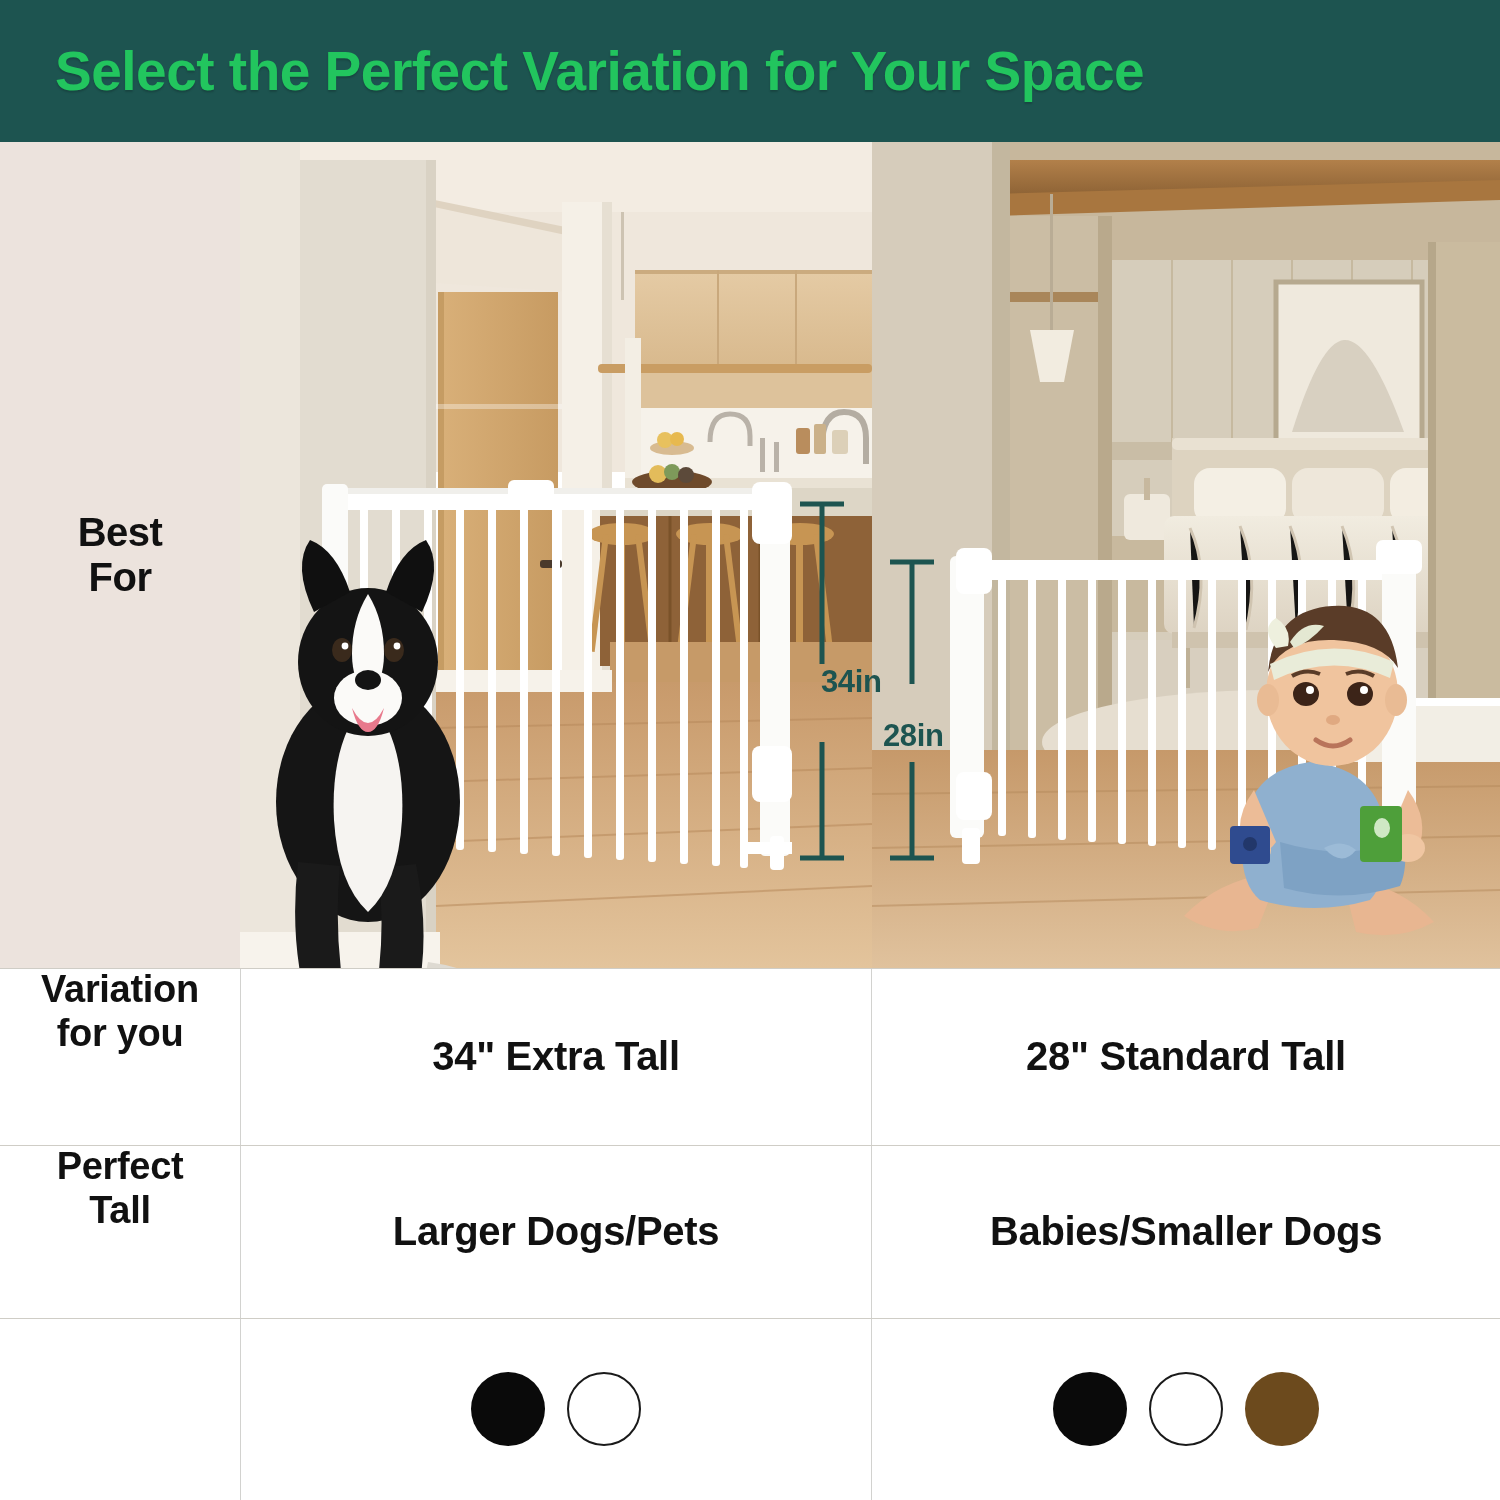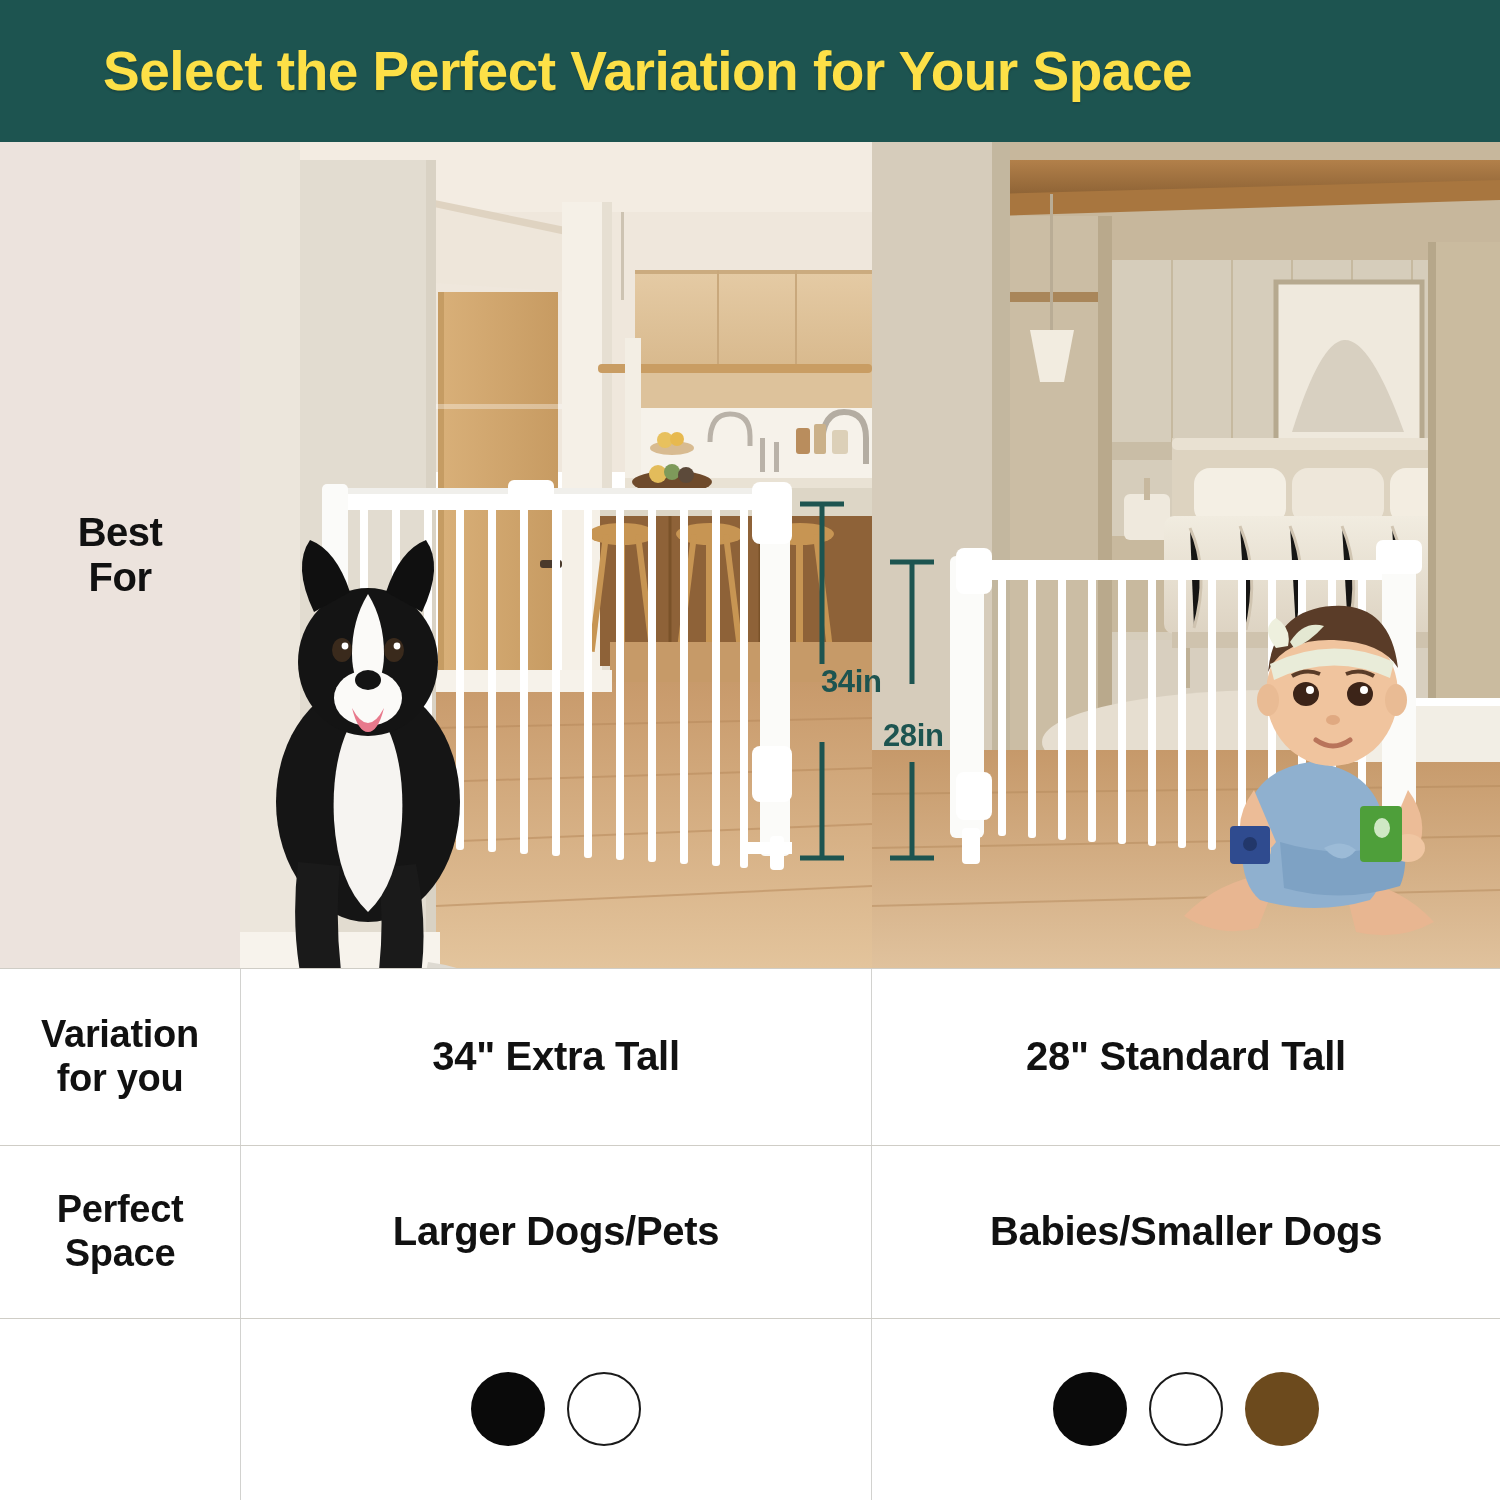--- a/index.html
+++ b/index.html
@@ -18,14 +18,13 @@
     display:flex; align-items:center;
   }
   .header-title {
-    color:#fde047;
+    color:#22c55e;
     font-size:55px;
     font-weight:bold;
     letter-spacing:-0.5px;
     padding-left:55px;
     white-space:nowrap;
     text-shadow:0 2px 2px rgba(0,0,0,.18);
-    margin-left:48px;
   }
 
   

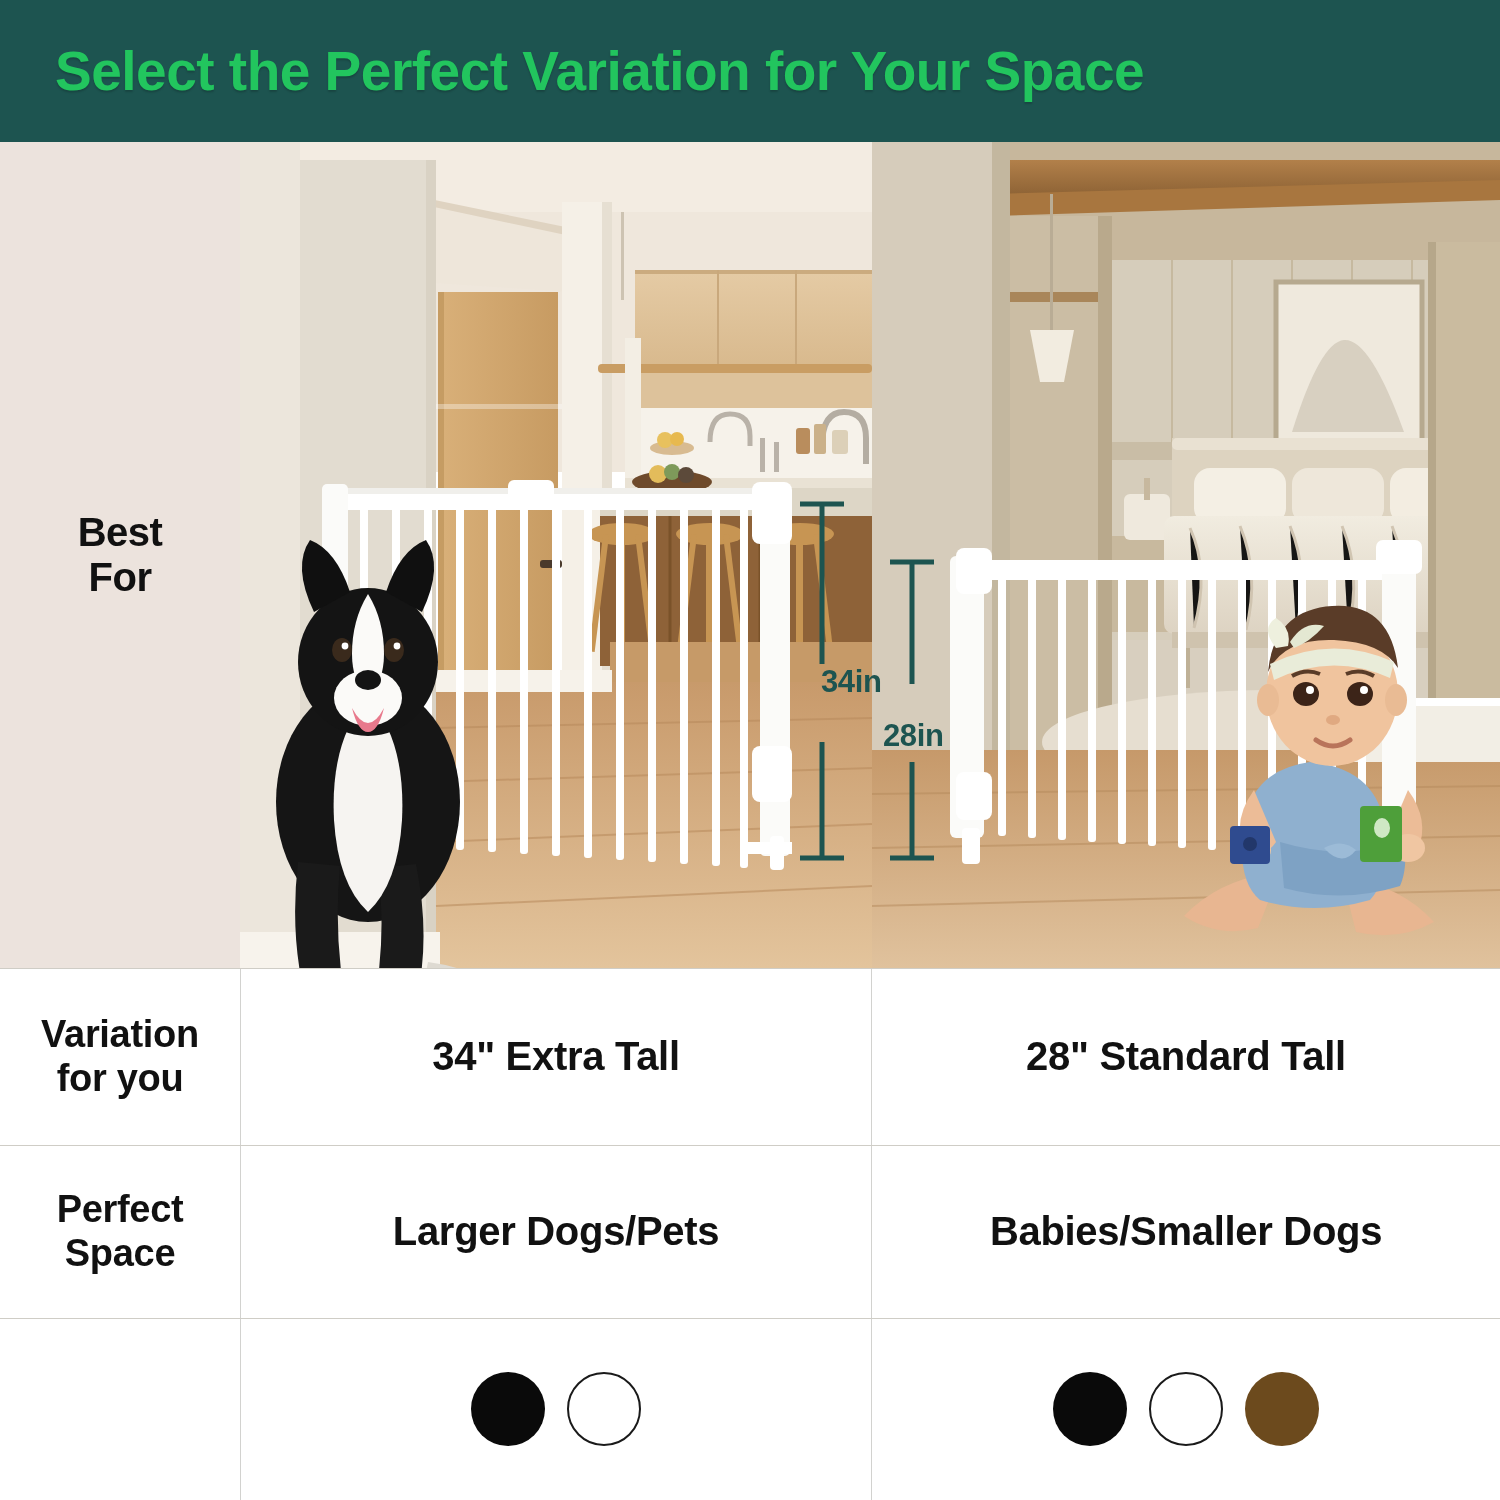--- a/index.html
+++ b/index.html
@@ -52,7 +52,7 @@
   
   .rowlabel-cell {
     position:absolute; left:0; width:240px;
-    display:flex; align-items:center; justify-content:center;
+    display:flex; align-items:flex-start; justify-content:center;
   }
   .rowlabel {
     font-size:38px; font-weight:bold; color:#111; line-height:1.15;

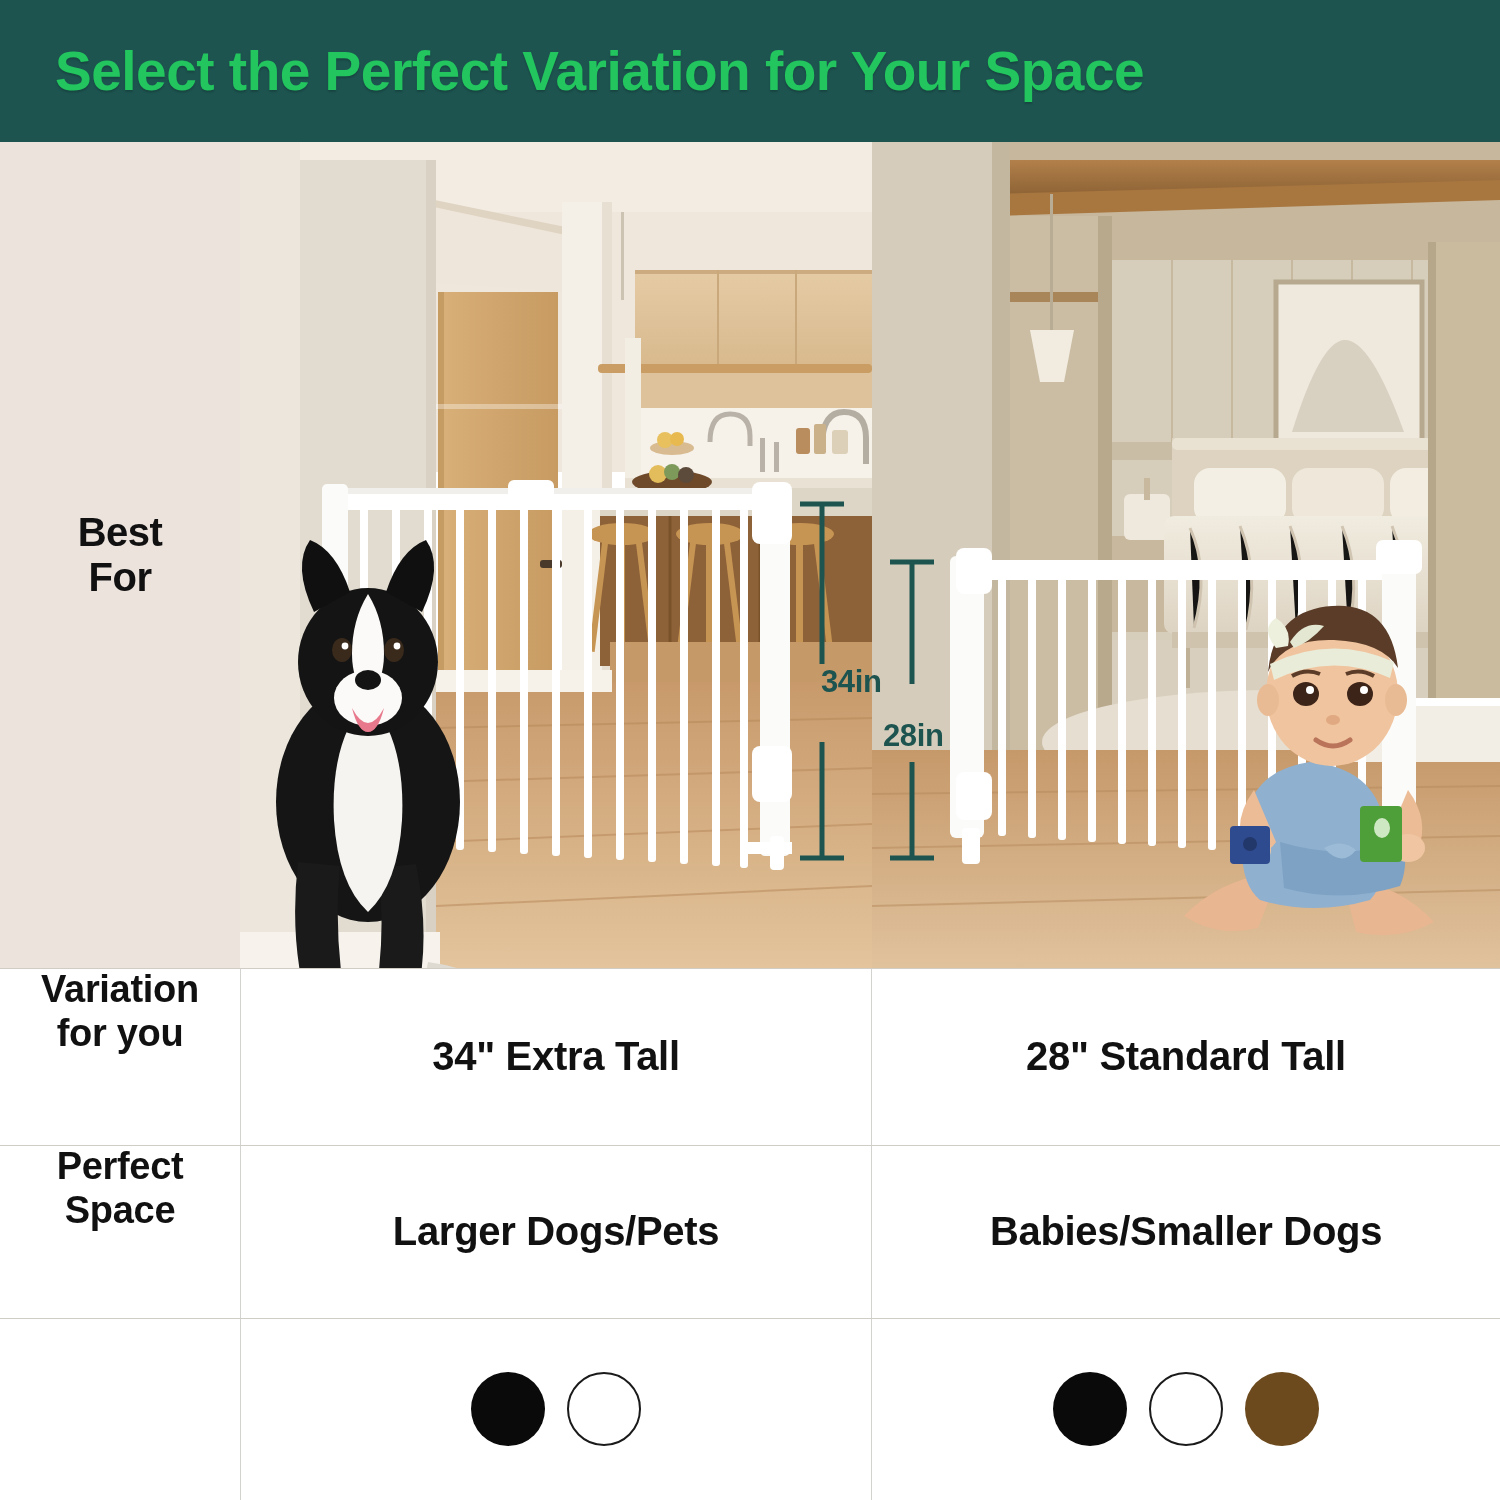--- a/index.html
+++ b/index.html
@@ -473,7 +473,7 @@
     <div class="rowlabel-cell r3">
       <div class="rowlabel">
         <span>Perfect</span><br>
-        <span>Space</span>
+        <span>Tall</span>
       </div>
     </div>
     <div class="cell-val r3 col-a">

